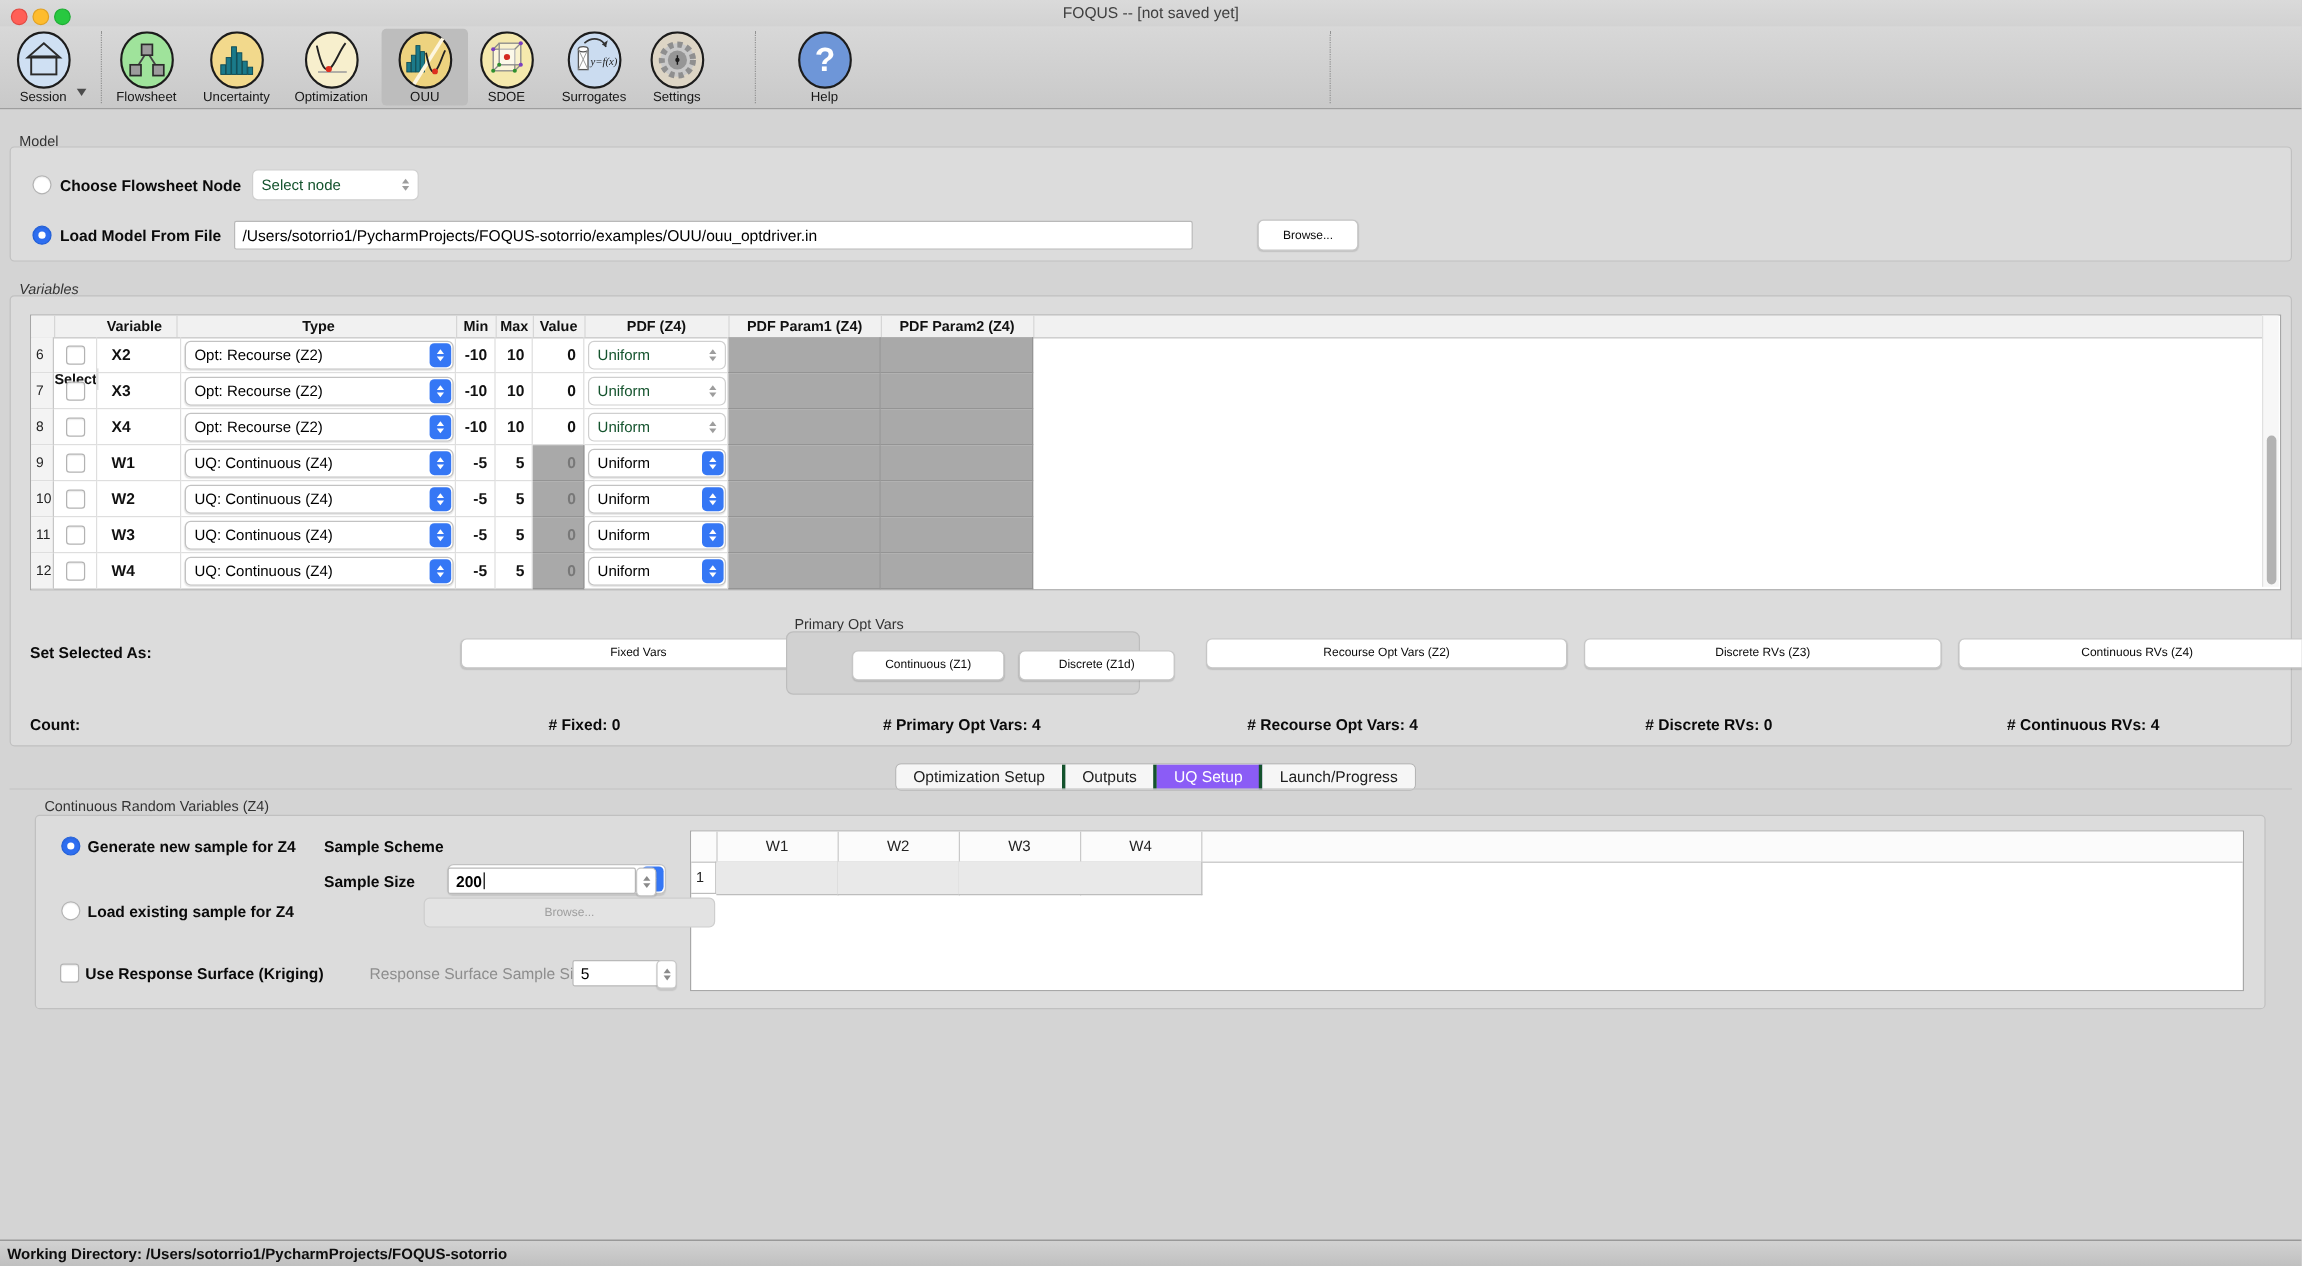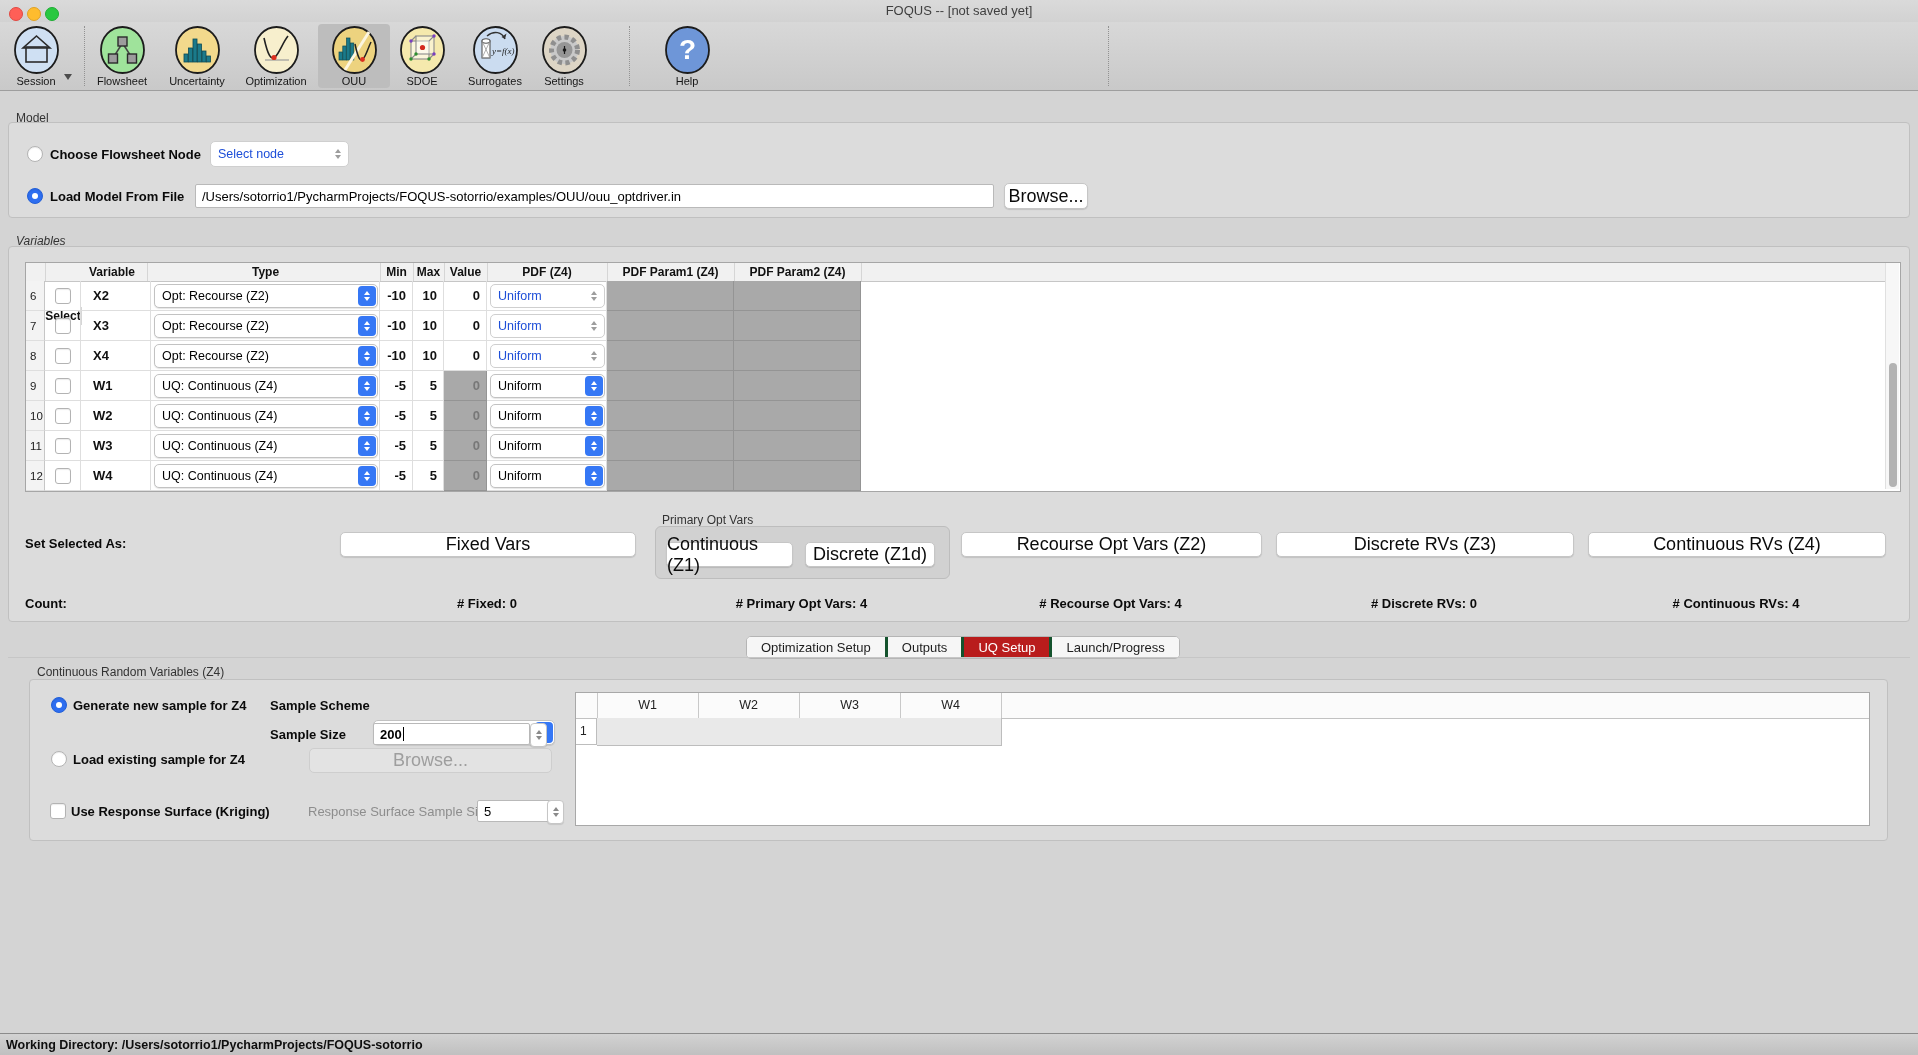--- a/index.html
+++ b/index.html
@@ -51,7 +51,7 @@
     background:#3577f5;display:flex;flex-direction:column;align-items:center;justify-content:center;gap:2px;}
   .tri-u{width:0;height:0;border-left:3.5px solid transparent;border-right:3.5px solid transparent;border-bottom:4.5px solid #fff;}
   .tri-d{width:0;height:0;border-left:3.5px solid transparent;border-right:3.5px solid transparent;border-top:4.5px solid #fff;}
-  .combo.disabled{color:#1d4ed8;box-shadow:none;border-color:#cfcfcf;}
+  .combo.disabled{color:#14532d;box-shadow:none;border-color:#cfcfcf;}
   .combo.disabled .cbtn{background:transparent;}
   .combo.disabled .tri-u{border-bottom-color:#9d9d9d;}
   .combo.disabled .tri-d{border-top-color:#9d9d9d;}

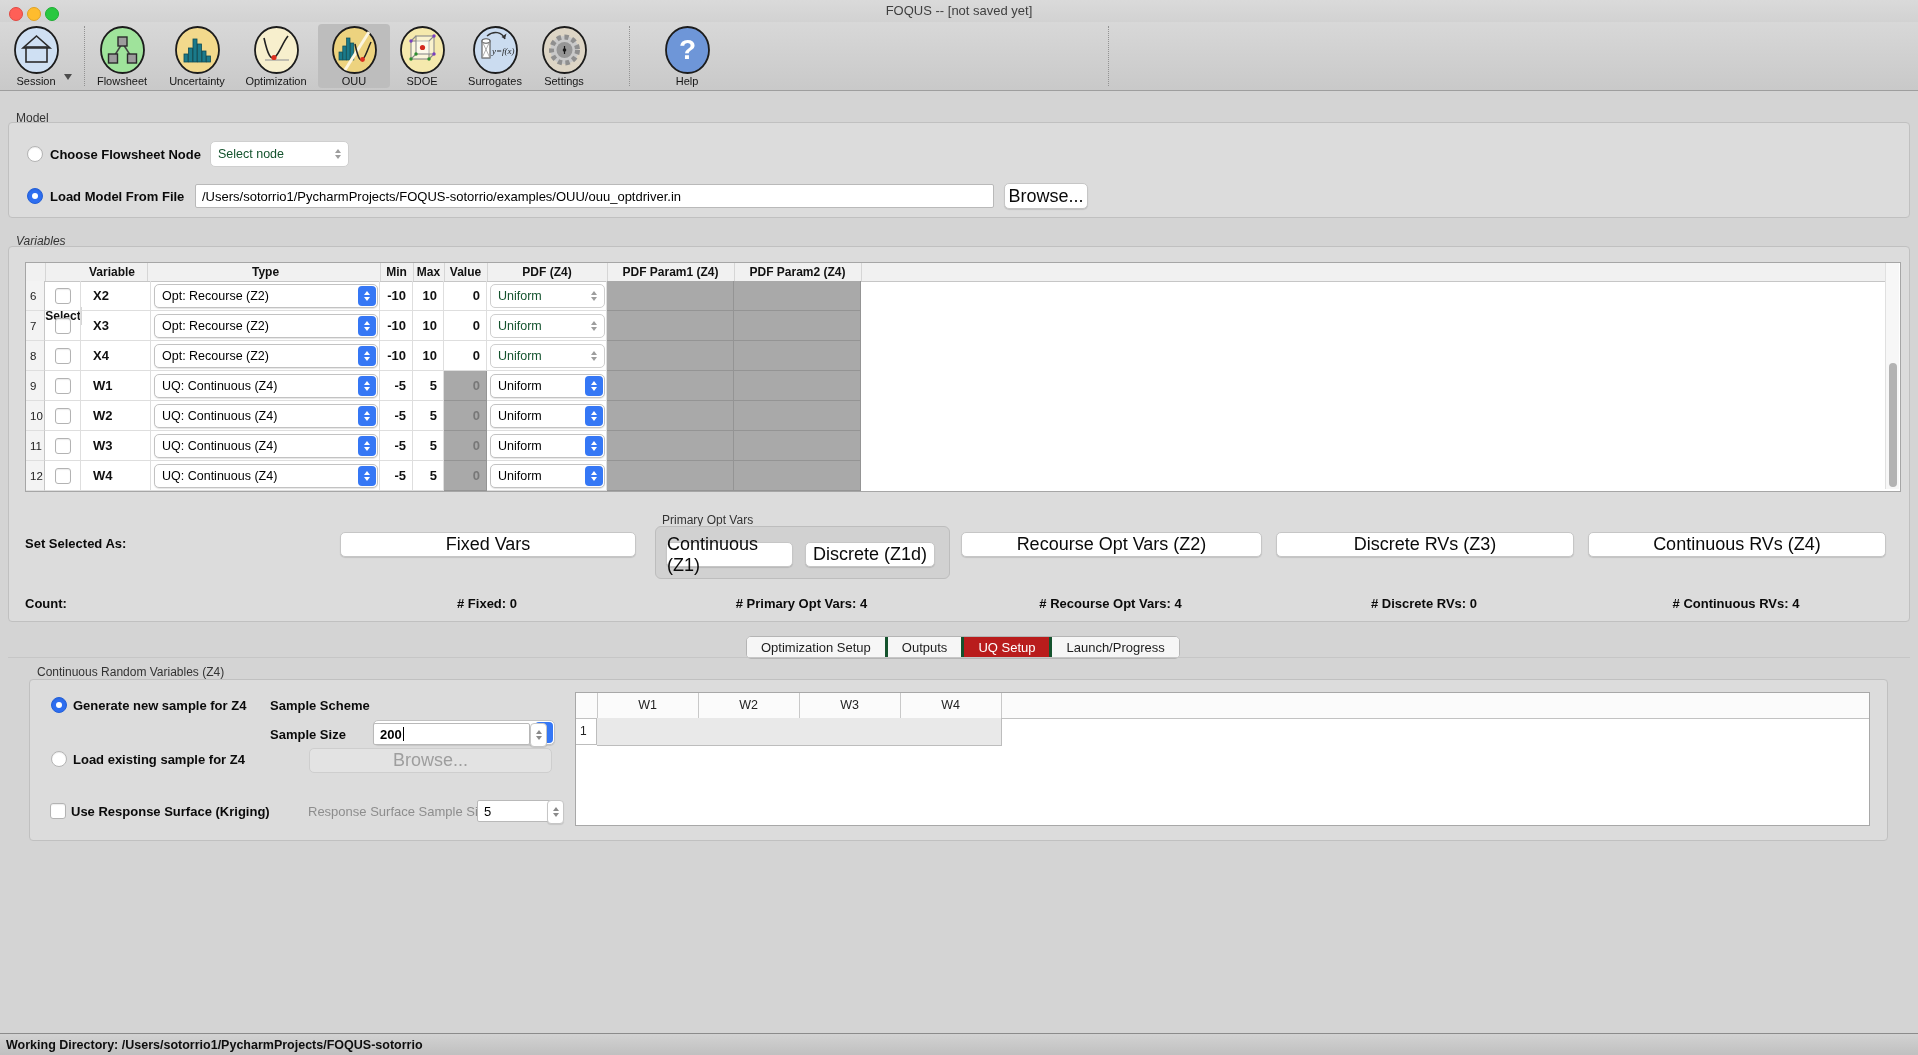--- a/index.html
+++ b/index.html
@@ -43,7 +43,7 @@
   .textfield{background:#fff;border:1px solid #b9b9b9;border-radius:2px;font-size:13px;color:#000;
     padding:0 6px;display:flex;align-items:center;white-space:nowrap;overflow:hidden;}
   .pushbtn{background:#fff;border:1px solid #c6c6c6;border-radius:5px;box-shadow:0 1px 1px rgba(0,0,0,.12);
-    font-size:18px;color:#0a0a0a;display:flex;align-items:center;justify-content:center;}
+    font-size:10px;color:#0a0a0a;display:flex;align-items:center;justify-content:center;margin-left:44px;}
   .pushbtn.disabled{background:#e3e3e3;color:#9e9e9e;box-shadow:none;border-color:#cecece;}
   .combo{background:#fff;border:1px solid #c2c2c2;border-radius:5px;box-shadow:0 1px 1px rgba(0,0,0,.10);
     font-size:12.5px;color:#000;display:flex;align-items:center;padding-left:7px;position:relative;}

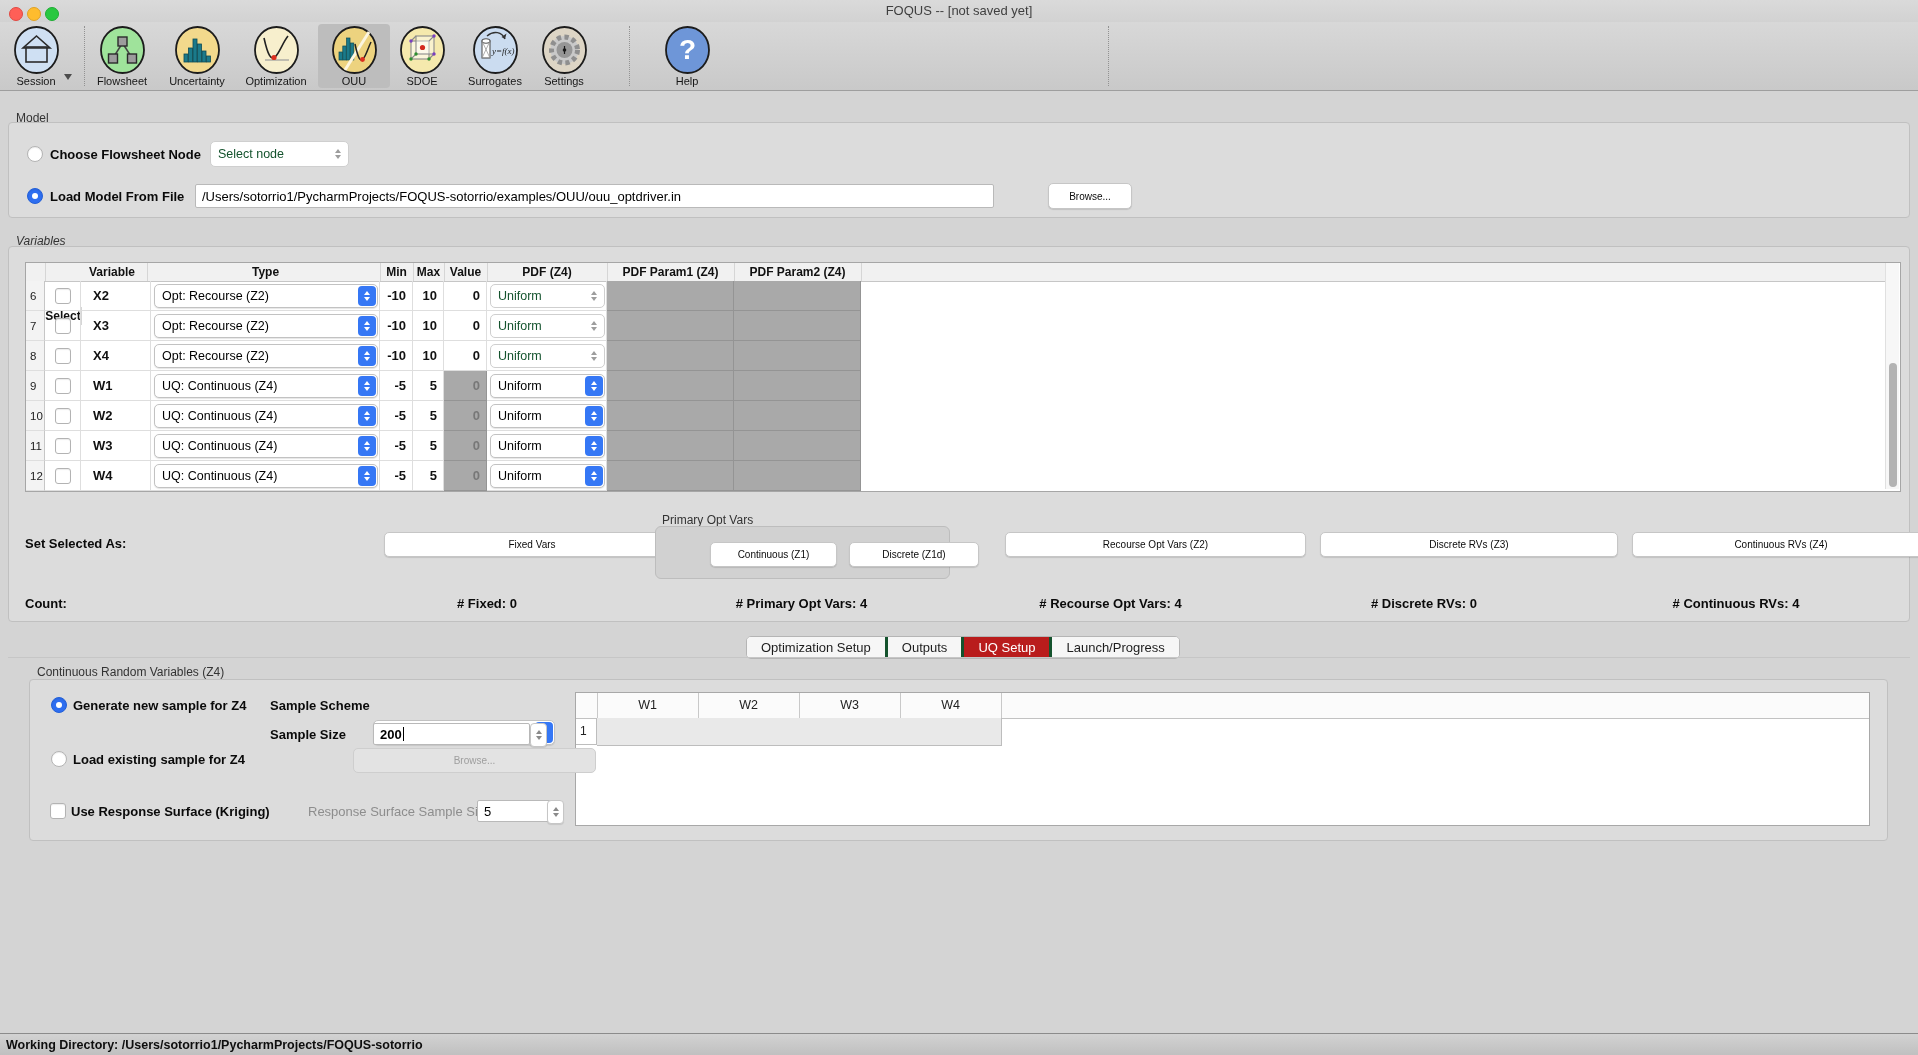--- a/index.html
+++ b/index.html
@@ -89,7 +89,7 @@
   .tab{display:flex;align-items:center;justify-content:center;font-size:13px;color:#1d1d1d;
     border-right:3px solid #14532d;padding:0 14px;background:#f6f6f6;}
   .tab:last-child{border-right:none;}
-  .tab.active{background:#b91c1c;color:#fff;}
+  .tab.active{background:#8b5cf6;color:#fff;}
   
   .stable{left:575px;top:692px;width:1293px;height:132px;background:#fff;border:1px solid #a8a8a8;}
   .shead{height:25px;border-bottom:1px solid #c2c2c2;background:#fbfbfb;}

